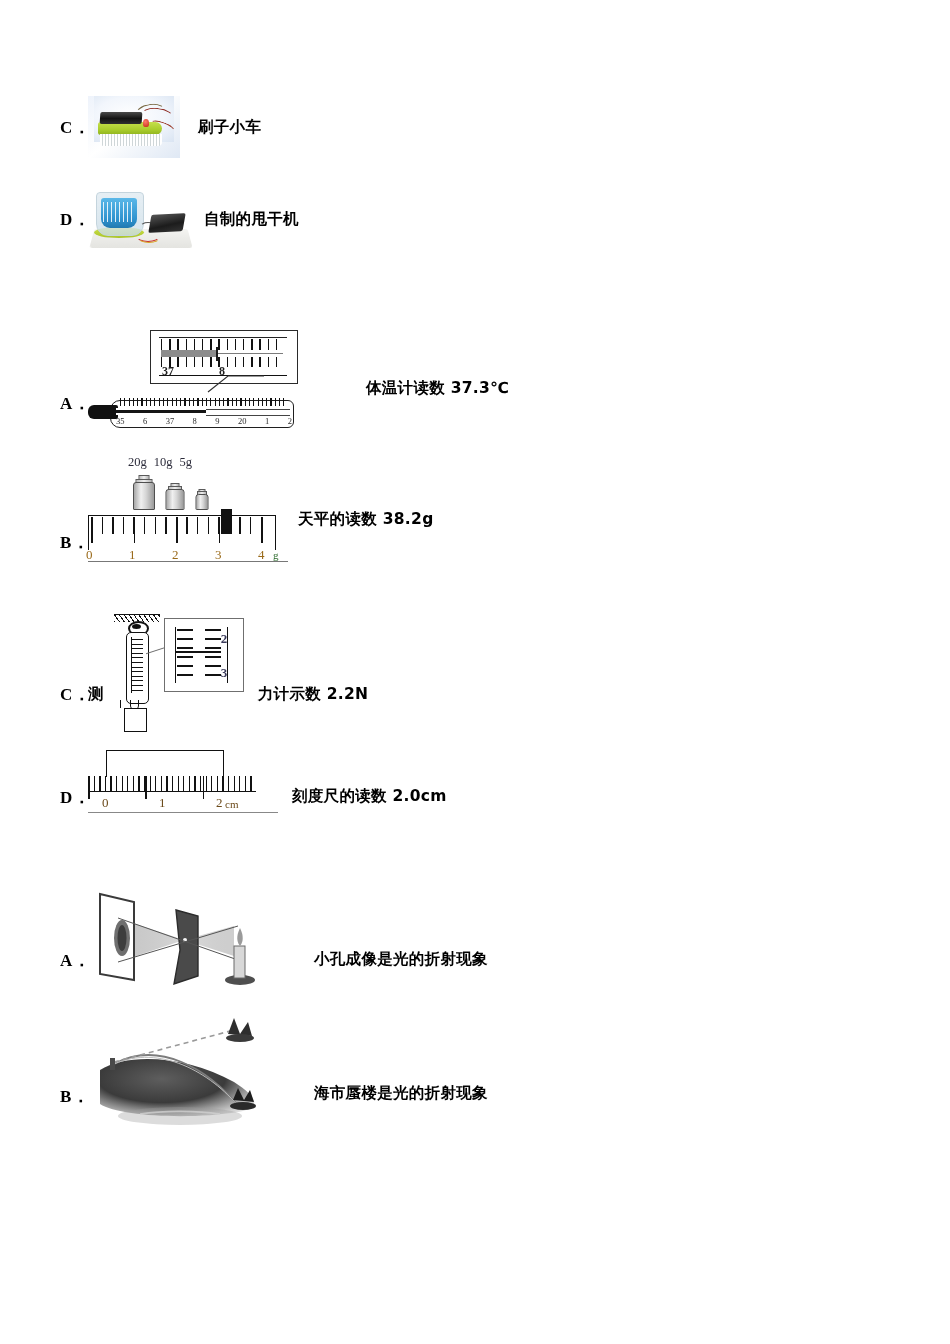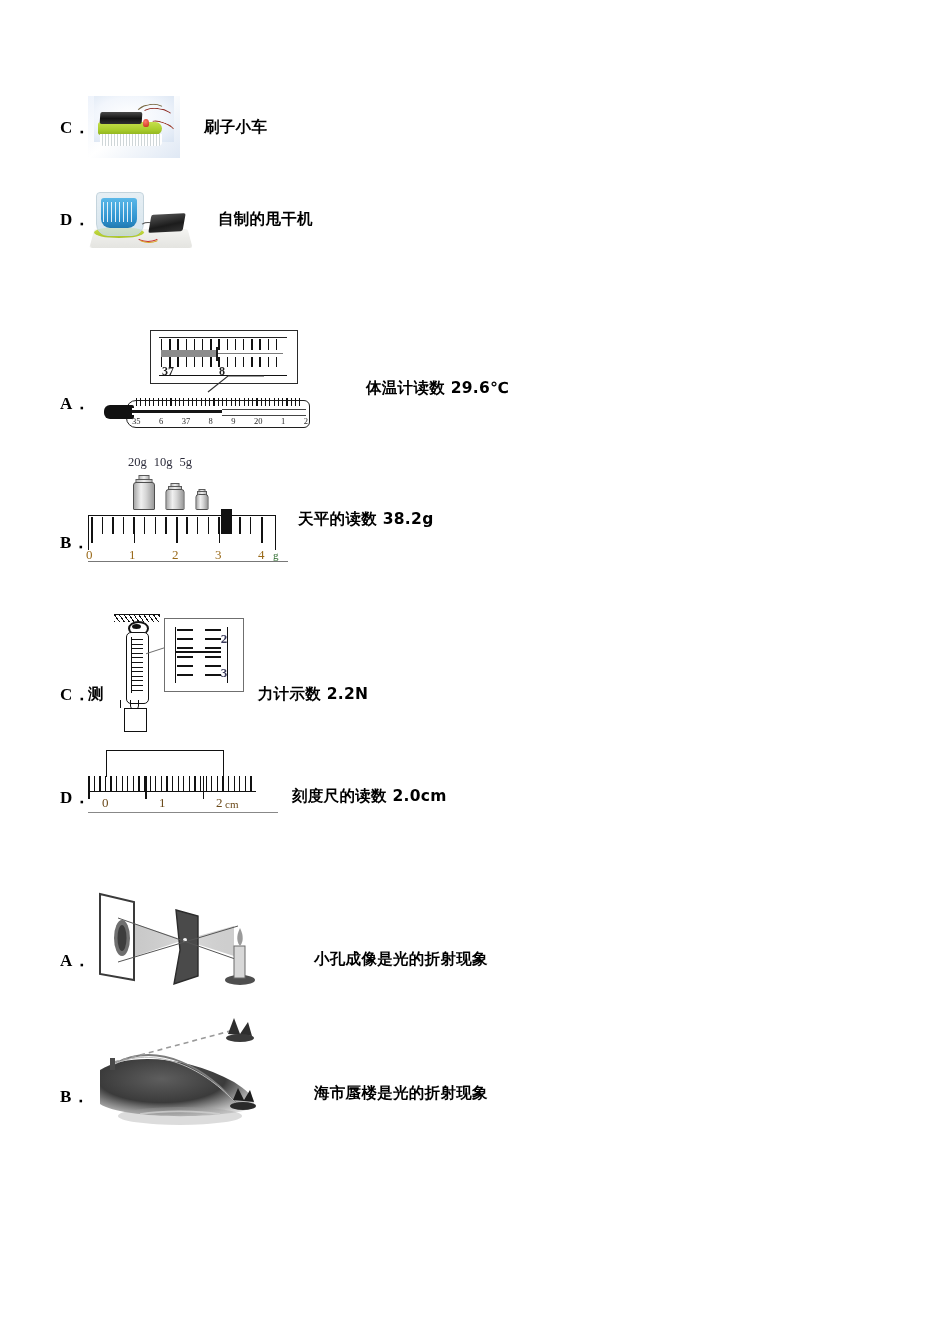--- a/index.html
+++ b/index.html
@@ -333,7 +333,7 @@
       <span class="pb-batt"></span>
       <span class="pb-led"></span>
     </span>
-    <span class="opt-caption" style="margin-left:24px;">刷子小车</span>
+    <span class="opt-caption" style="margin-left:18px;">刷子小车</span>
   </div>
 
   <div class="opt-row" style="left:60px; top:186px;">

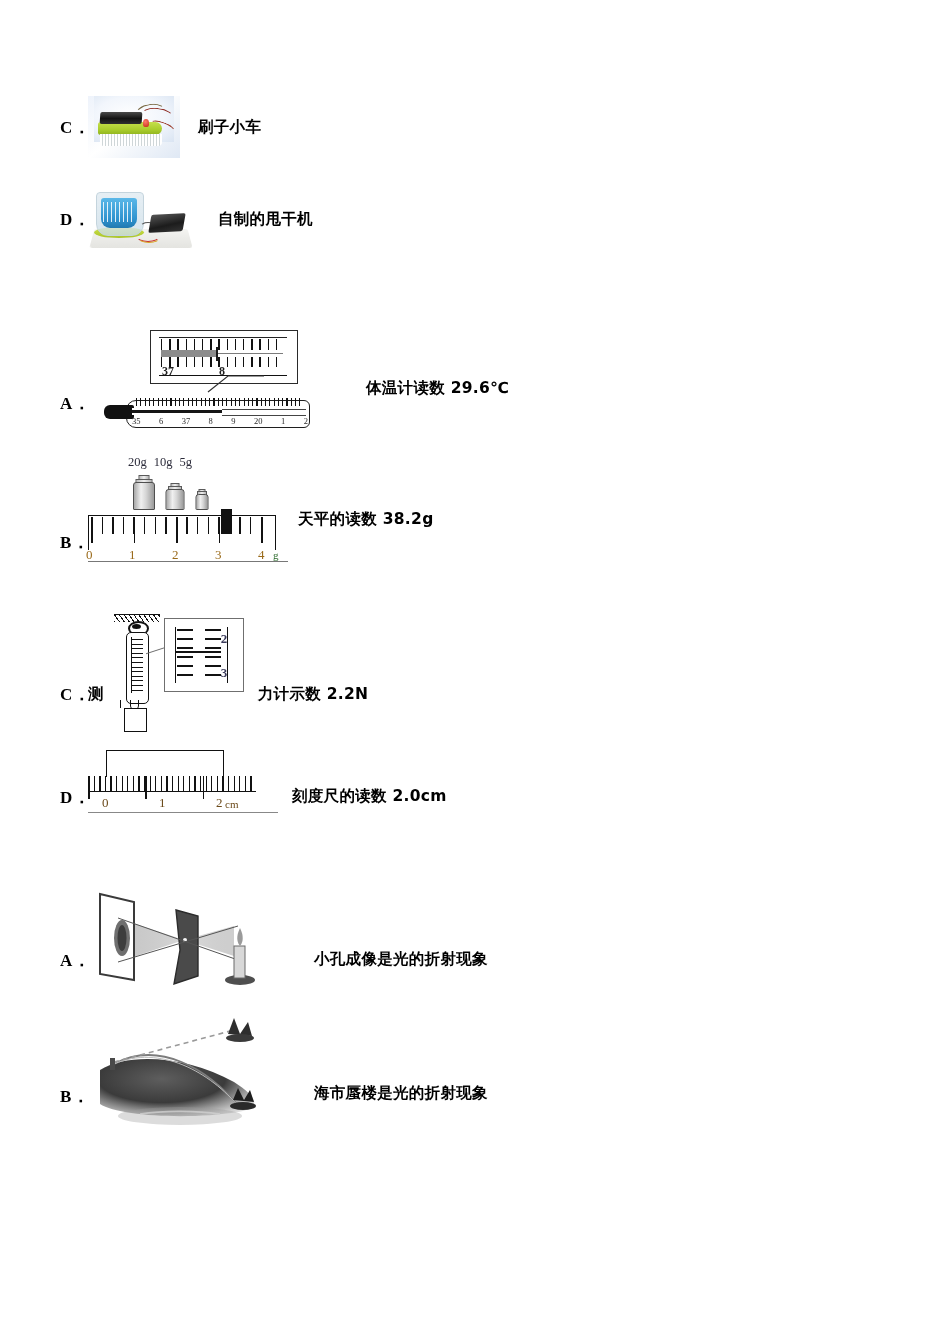--- a/index.html
+++ b/index.html
@@ -349,7 +349,7 @@
       <span class="pd-w1"></span>
       <span class="pd-w2"></span>
     </span>
-    <span class="opt-caption" style="margin-left:26px;">自制的甩干机</span>
+    <span class="opt-caption" style="margin-left:12px;">自制的甩干机</span>
   </div>
 
 

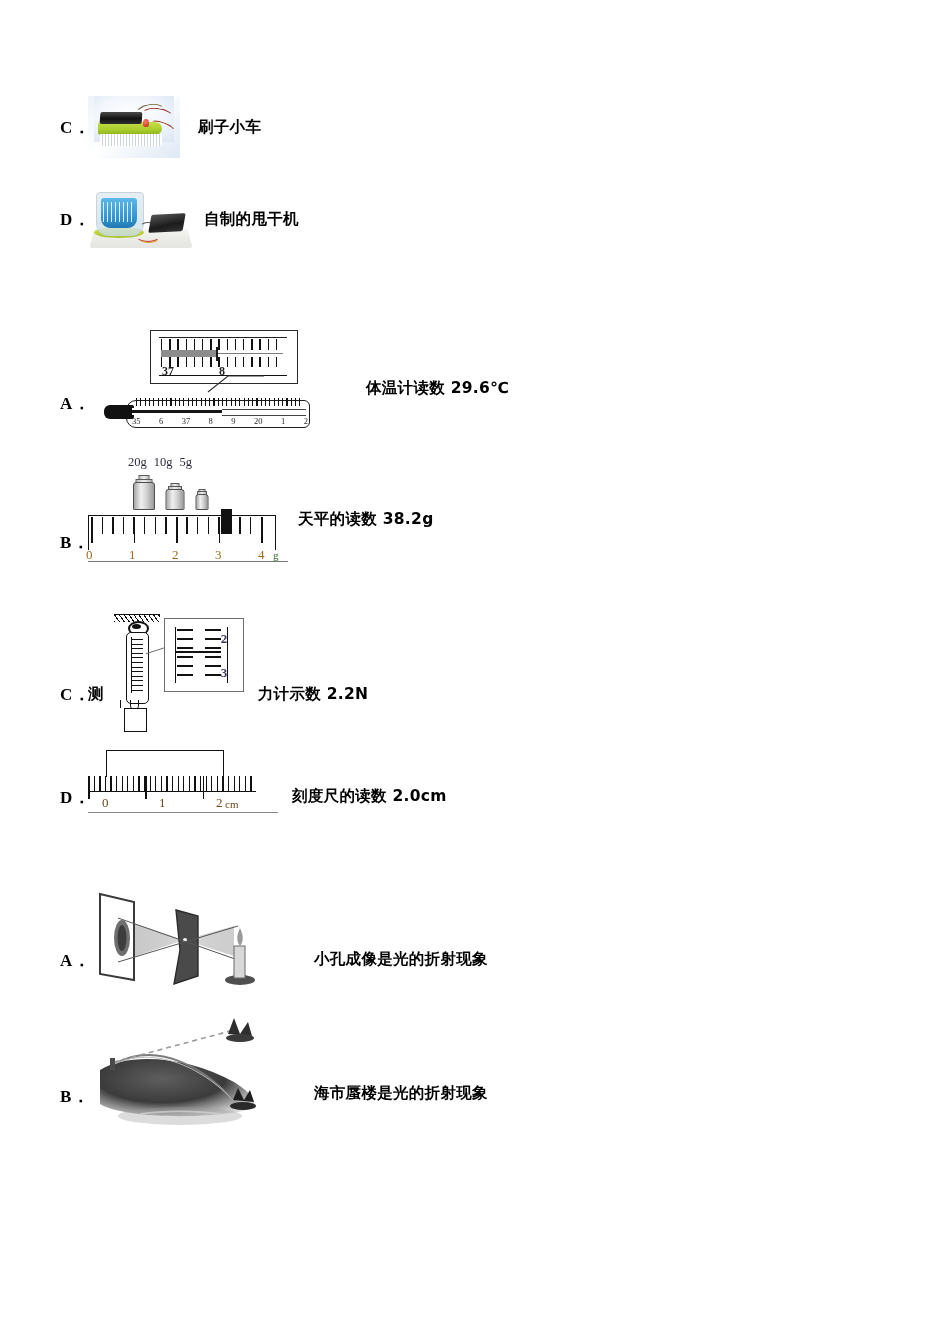--- a/index.html
+++ b/index.html
@@ -388,7 +388,7 @@
         </span>
       </span>
     </span>
-    <span class="opt-caption" style="margin-left:58px; margin-top:6px;">体温计读数 29.6℃</span>
+    <span class="opt-caption" style="margin-left:58px; margin-top:6px;">体温计读数 37.3℃</span>
   </div>
 
   <div class="opt-row" style="left:60px; top:455px;">

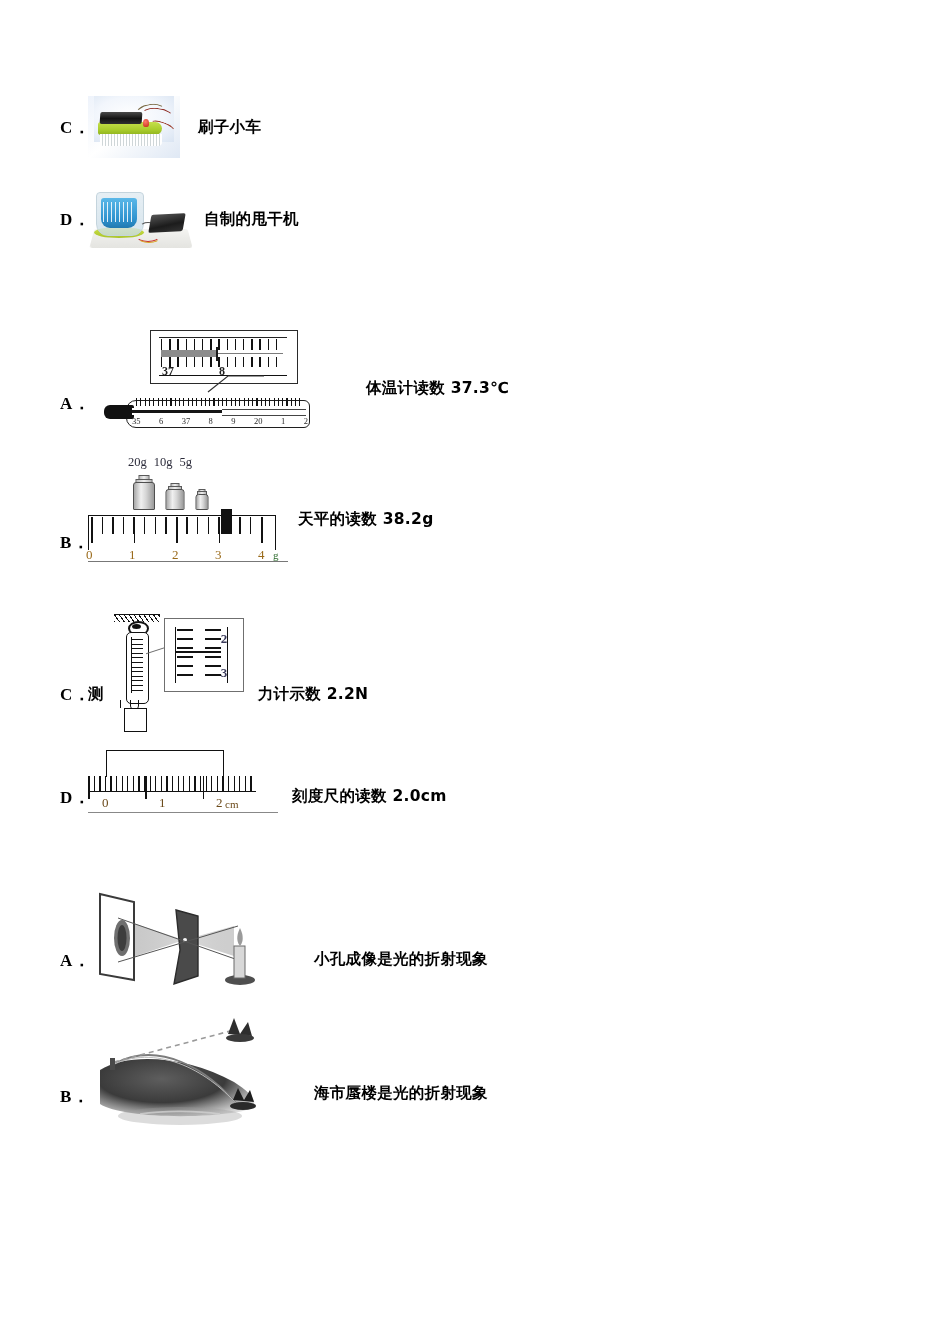--- a/index.html
+++ b/index.html
@@ -171,7 +171,7 @@
     font-size:12px; color:#1d1d1d; top:33px;
   }
   .th-body{
-    position:absolute; left:16px; top:62px; width:210px; height:40px;text-align:right;
+    position:absolute; left:0px; top:62px; width:210px; height:40px;text-align:right;
   }
   .th-glass{
     position:absolute; left:22px; top:8px; width:182px; height:26px;

